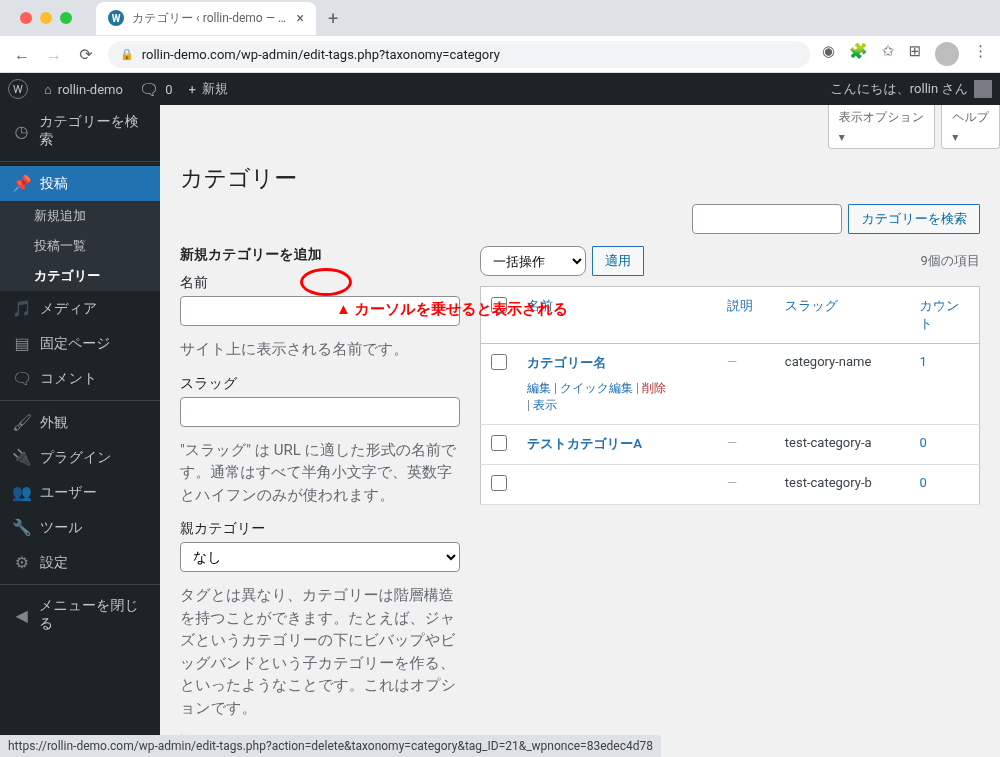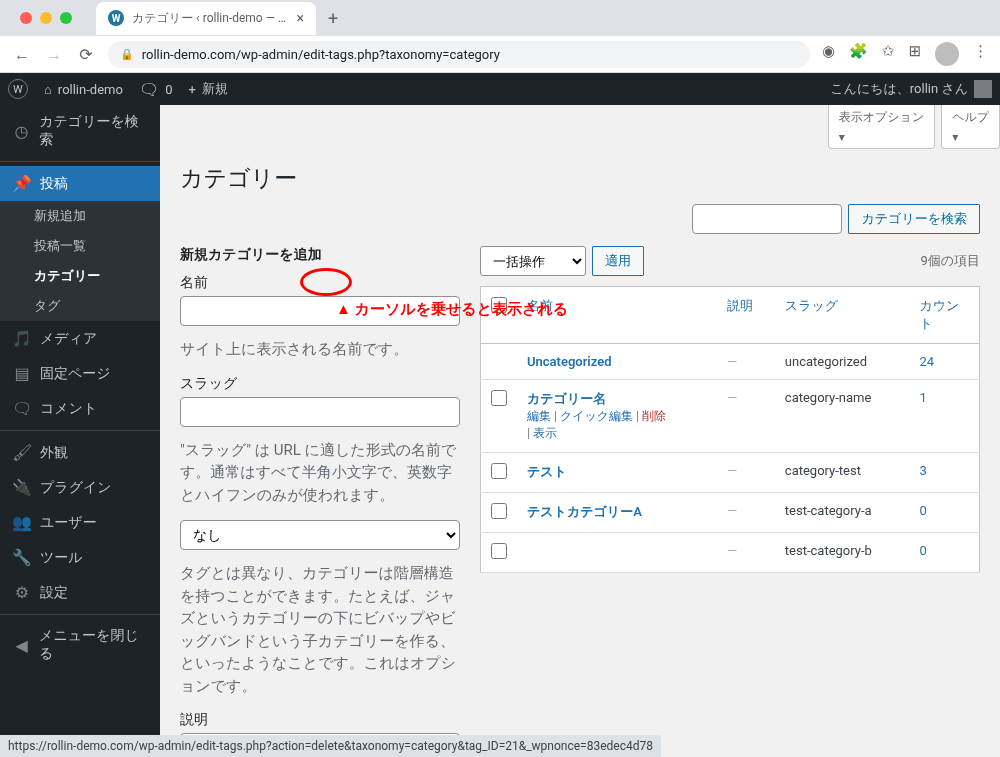--- a/index.html
+++ b/index.html
@@ -73,7 +73,7 @@
 
 .tablenav { display: flex; justify-content: space-between; align-items: center; margin-bottom: 10px; }
 .bulk-actions { display: flex; gap: 6px; align-items: center; }
-.bulk-select { border: 1px solid #8c8f94; border-radius: 3px; padding: 2px 24px 2px 8px; height: 30px; font-size: 13px; background: #fff; }
+.bulk-select { border: 1px solid #8c8f94; border-radius: 8px; padding: 2px 24px 2px 8px; height: 30px; font-size: 13px; background: #fff; }
 .items-count { font-size: 13px; color: #646970; }
 
 .wp-table { width: 100%; border-collapse: collapse; background: #fff; border: 1px solid #c3c4c7; }

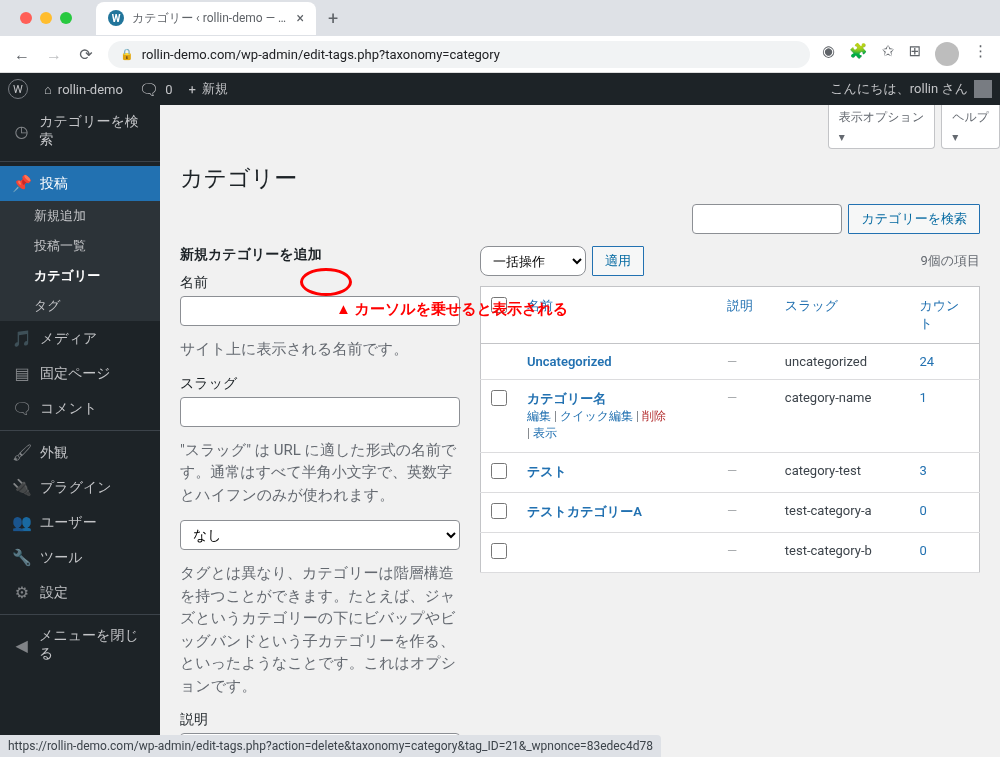--- a/index.html
+++ b/index.html
@@ -175,7 +175,6 @@
       <div class="submenu-item">新規追加</div>
       <div class="submenu-item">投稿一覧</div>
       <div class="submenu-item current">カテゴリー</div>
-      <div class="submenu-item">タグ</div>
     </div>
     <div class="menu-item">
         <span class="menu-icon">🎵</span>

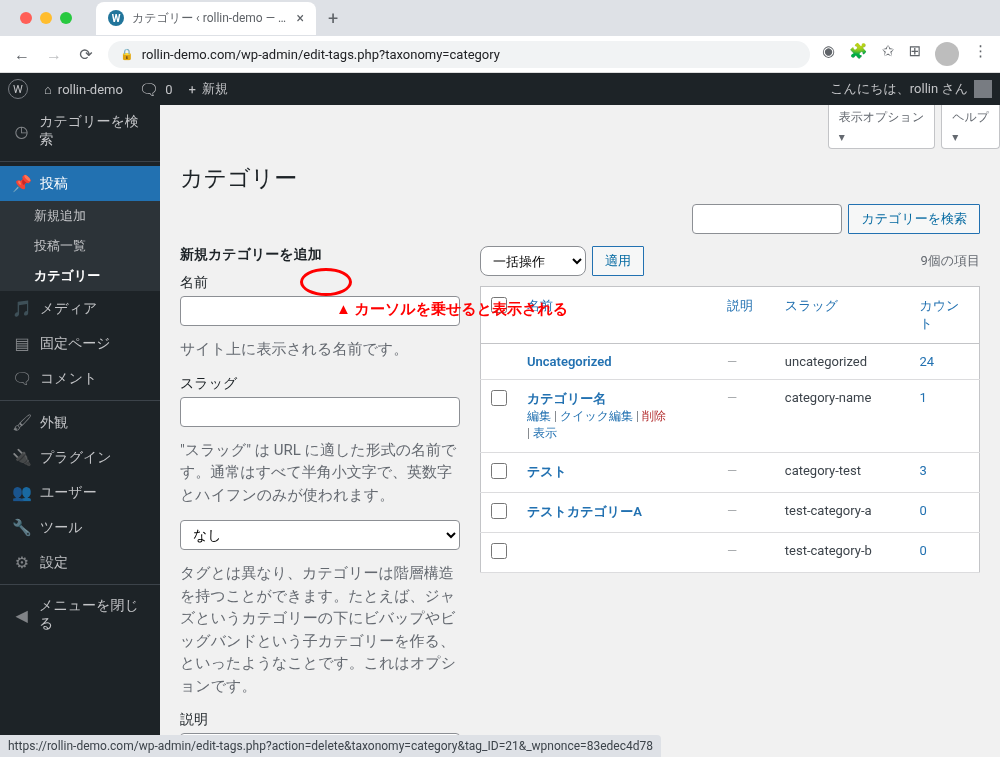--- a/index.html
+++ b/index.html
@@ -289,13 +289,6 @@
             </tr>
           </thead>
           <tbody id="table-body">
-              <tr>
-                <td class="check-col"></td>
-                <td><a class="row-title">Uncategorized</a></td>
-                <td><span class="dash">—</span></td>
-                <td>uncategorized</td>
-                <td class="count-col"><a class="count-link">24</a></td>
-              </tr>
               <tr>
                 <td class="check-col"><input type="checkbox" style=""></td>
                 <td><a class="row-title">カテゴリー名</a><div class="row-actions"><a>編集</a> | <a>クイック編集</a> | <a class="delete">削除</a><br>| <a>表示</a></div></td>

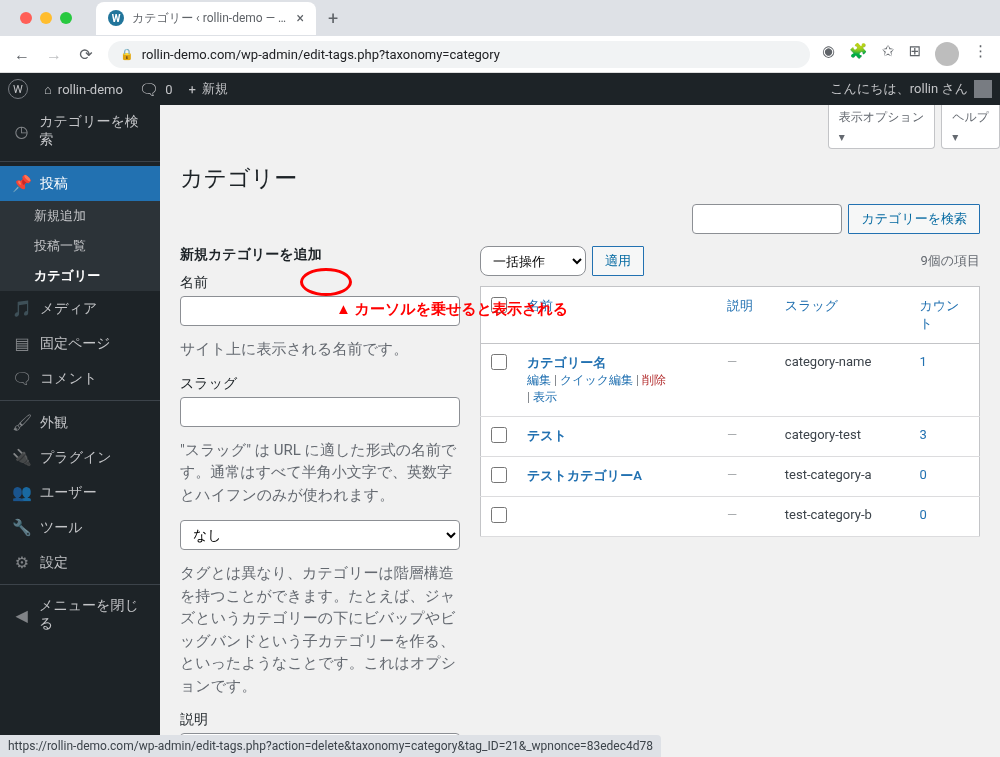--- a/index.html
+++ b/index.html
@@ -85,7 +85,7 @@
 .wp-table .check-col { width: 30px; }
 .wp-table .check-col input { width: 16px; height: 16px; }
 .row-title { color: #2271b1; font-weight: 600; }
-.row-actions { color: #787c82; font-size: 12px; margin-top: 0; }
+.row-actions { color: #787c82; font-size: 12px; margin-top: 8px; }
 .row-actions a { color: #2271b1; text-decoration: none; }
 .row-actions a.delete { color: #b32d2e; }
 .count-col { text-align: right; width: 70px; }

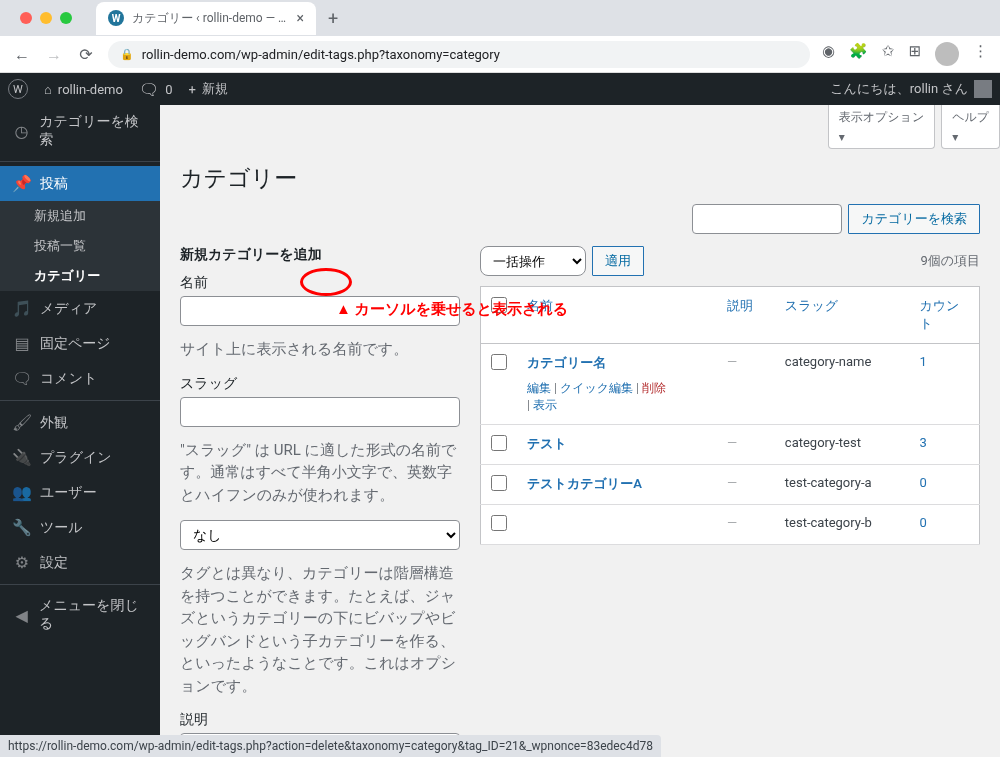--- a/index.html
+++ b/index.html
@@ -298,13 +298,6 @@
               </tr>
               <tr>
                 <td class="check-col"><input type="checkbox" style=""></td>
-                <td><a class="row-title">テスト</a></td>
-                <td><span class="dash">—</span></td>
-                <td>category-test</td>
-                <td class="count-col"><a class="count-link">3</a></td>
-              </tr>
-              <tr>
-                <td class="check-col"><input type="checkbox" style=""></td>
                 <td><a class="row-title">テストカテゴリーA</a></td>
                 <td><span class="dash">—</span></td>
                 <td>test-category-a</td>

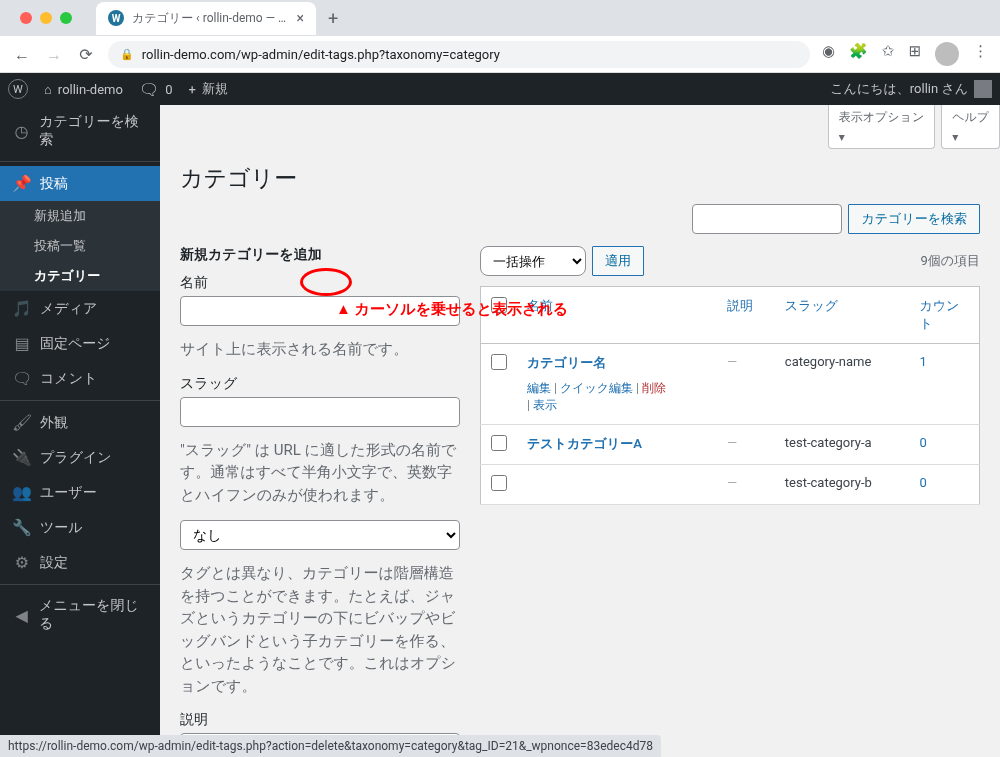--- a/index.html
+++ b/index.html
@@ -253,6 +253,7 @@
         </div>
 
         <div class="form-field">
+          <label class="form-label">親カテゴリー</label>
           <select class="form-select">
             <option>なし</option>
           </select>

